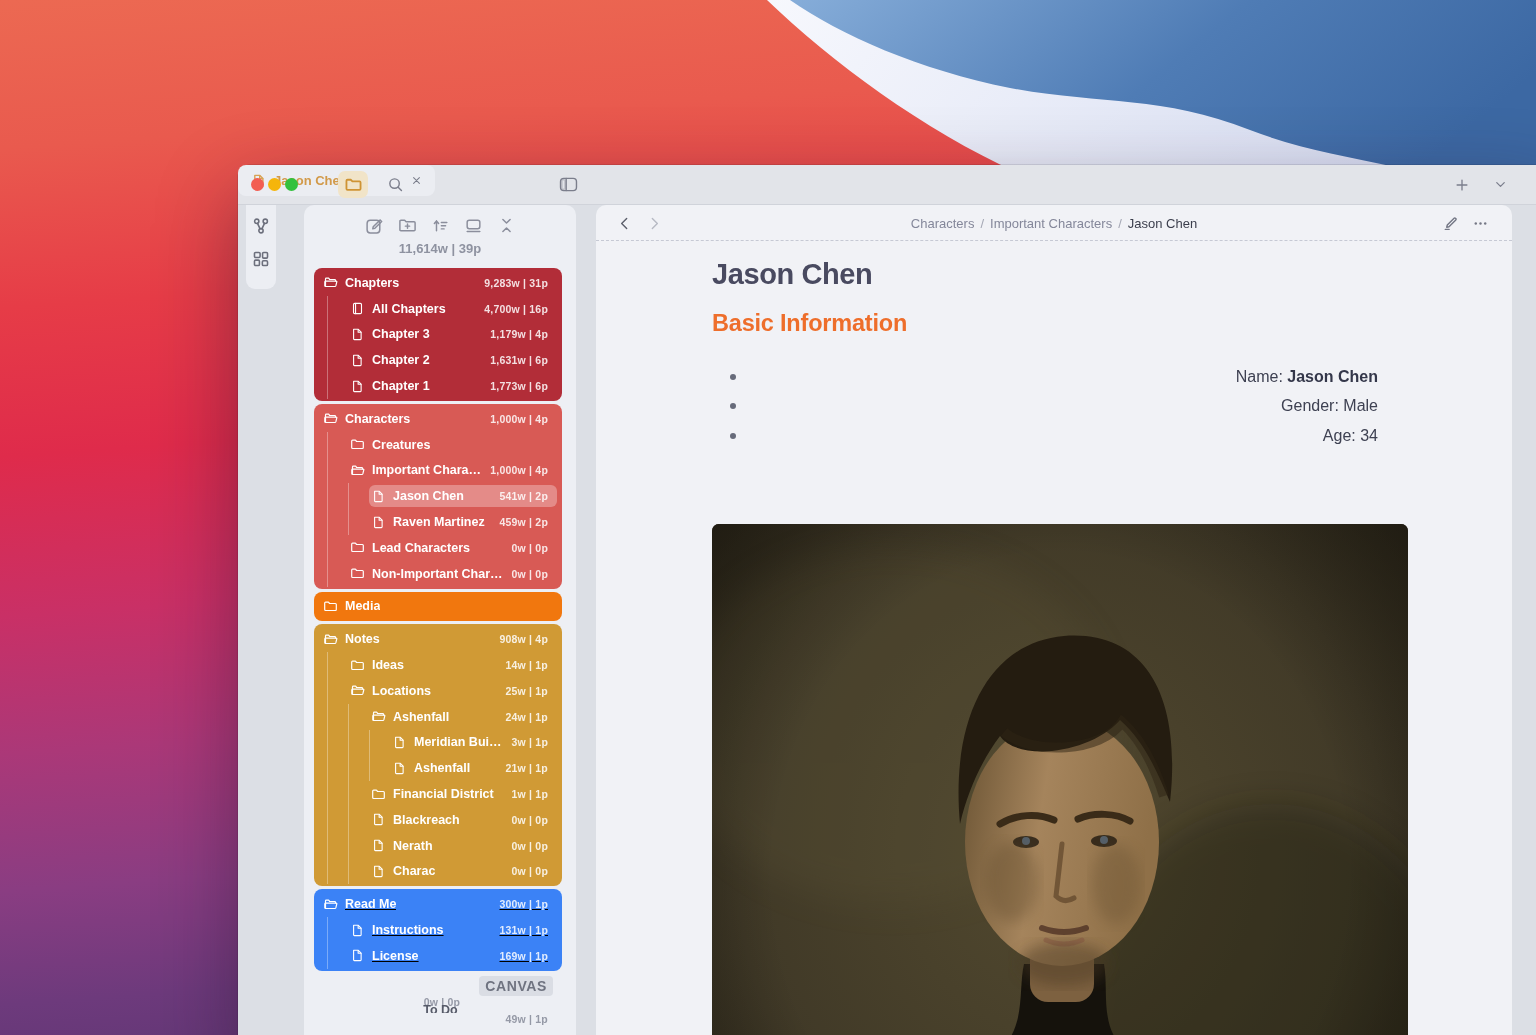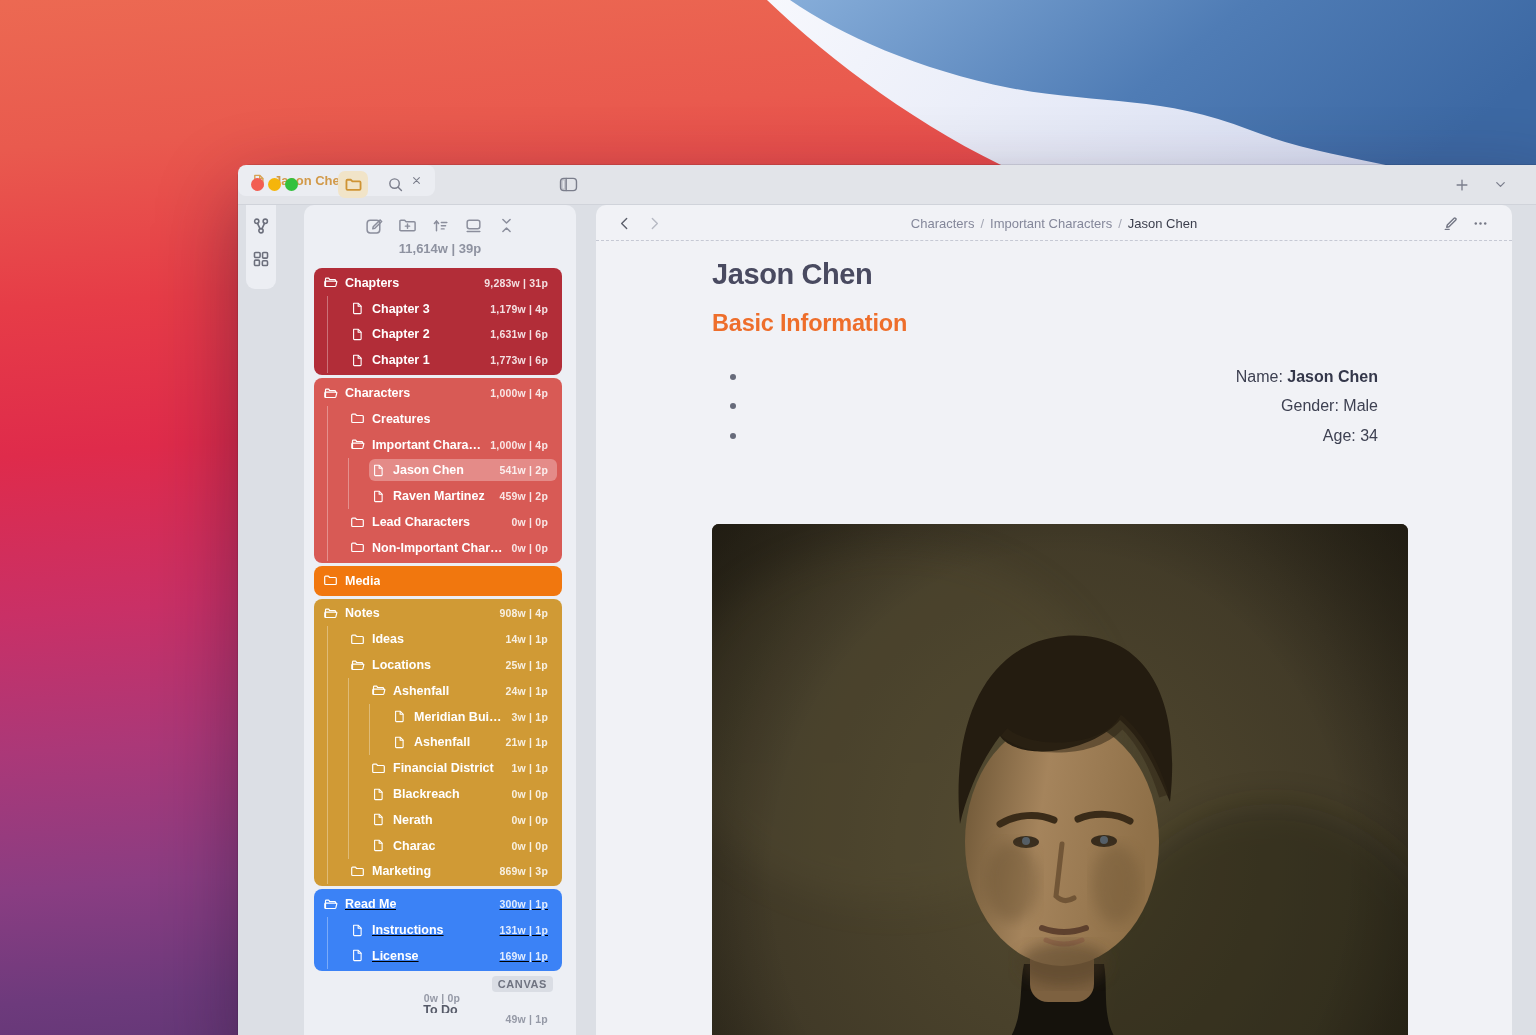--- a/index.html
+++ b/index.html
@@ -219,6 +219,19 @@
                 </span>
                 <span class="tlabel">Chapters</span>
                 <span class="tcount">9,283w | 31p</span>
+              </span>
+            </div>
+            <div class="trow lvl1">
+              <span class="guide"></span>
+              <span class="rowbody">
+                <span class="ticon">
+                  <svg viewBox="0 0 14 14" width="13" height="13">
+                    <rect x="2.7" y="1.5" width="8.6" height="11" rx="1.3"></rect>
+                    <path d="M4.9 1.5V12.5"></path>
+                  </svg>
+                </span>
+                <span class="tlabel">All Chapters</span>
+                <span class="tcount">4,700w | 16p</span>
               </span>
             </div>
             <div class="trow lvl1">

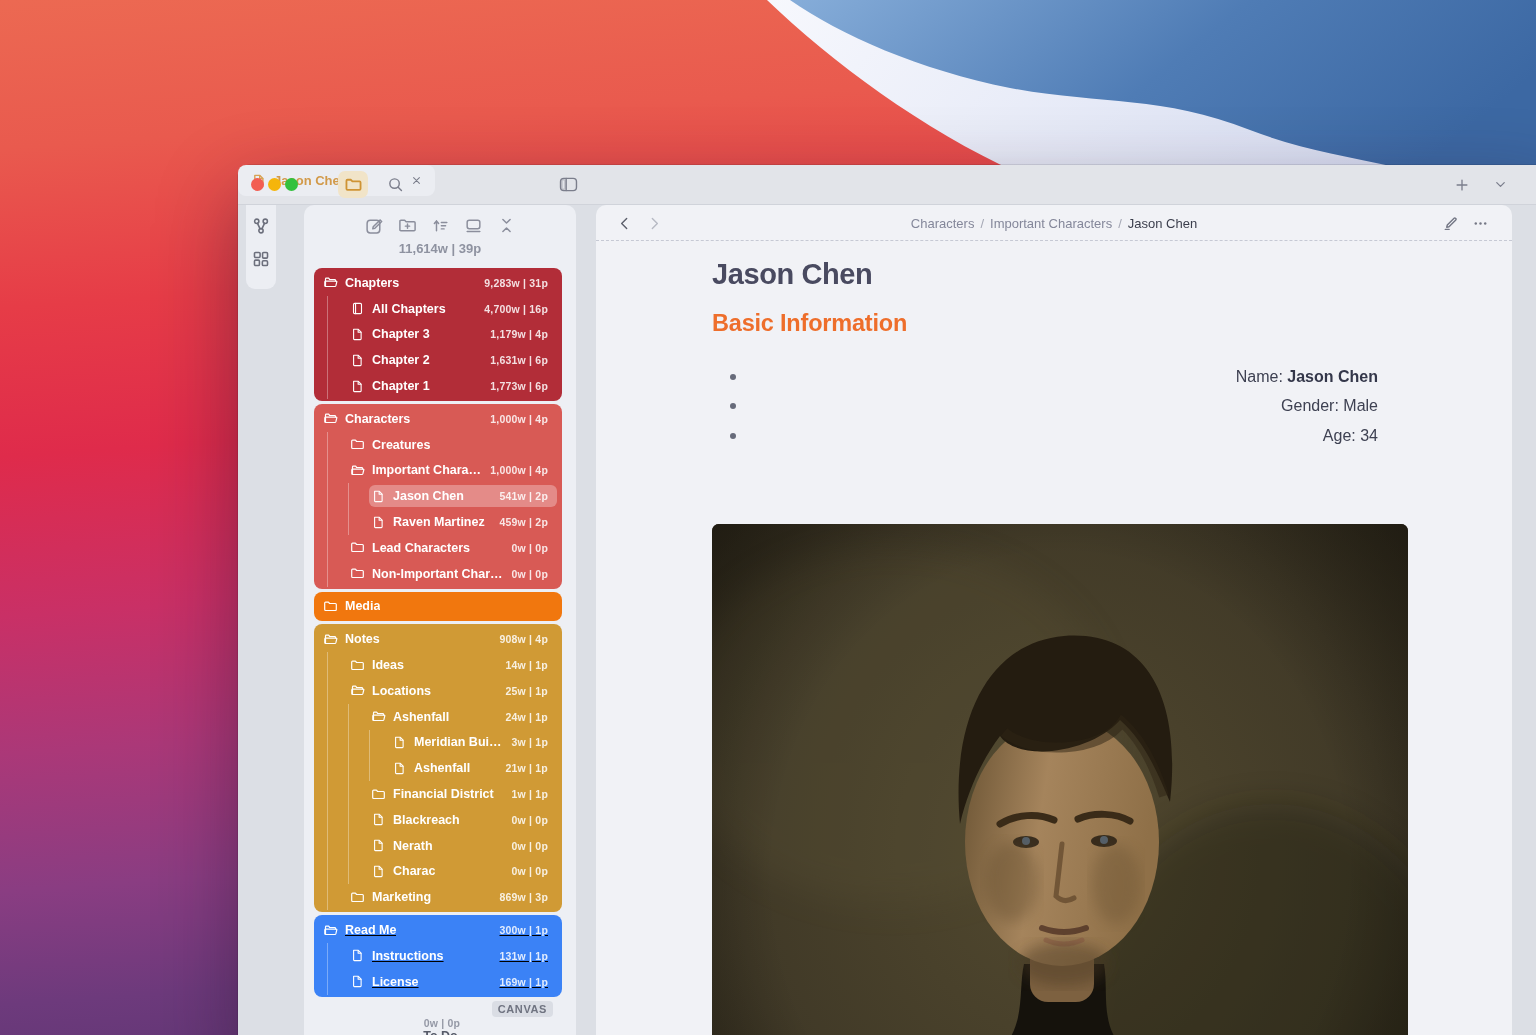--- a/index.html
+++ b/index.html
@@ -511,18 +511,6 @@
                 </span>
                 <span class="tlabel">Charac</span>
                 <span class="tcount">0w | 0p</span>
-              </span>
-            </div>
-            <div class="trow lvl1">
-              <span class="guide"></span>
-              <span class="rowbody">
-                <span class="ticon">
-                  <svg viewBox="0 0 14 13" width="15" height="13">
-                    <path d="M1.2 3.1Q1.2 2.2 2.1 2.2H4.9L6.1 3.5H11.9Q12.8 3.5 12.8 4.4V9.6Q12.8 10.5 11.9 10.5H2.1Q1.2 10.5 1.2 9.6Z"></path>
-                  </svg>
-                </span>
-                <span class="tlabel">Marketing</span>
-                <span class="tcount">869w | 3p</span>
               </span>
             </div>
           </div>

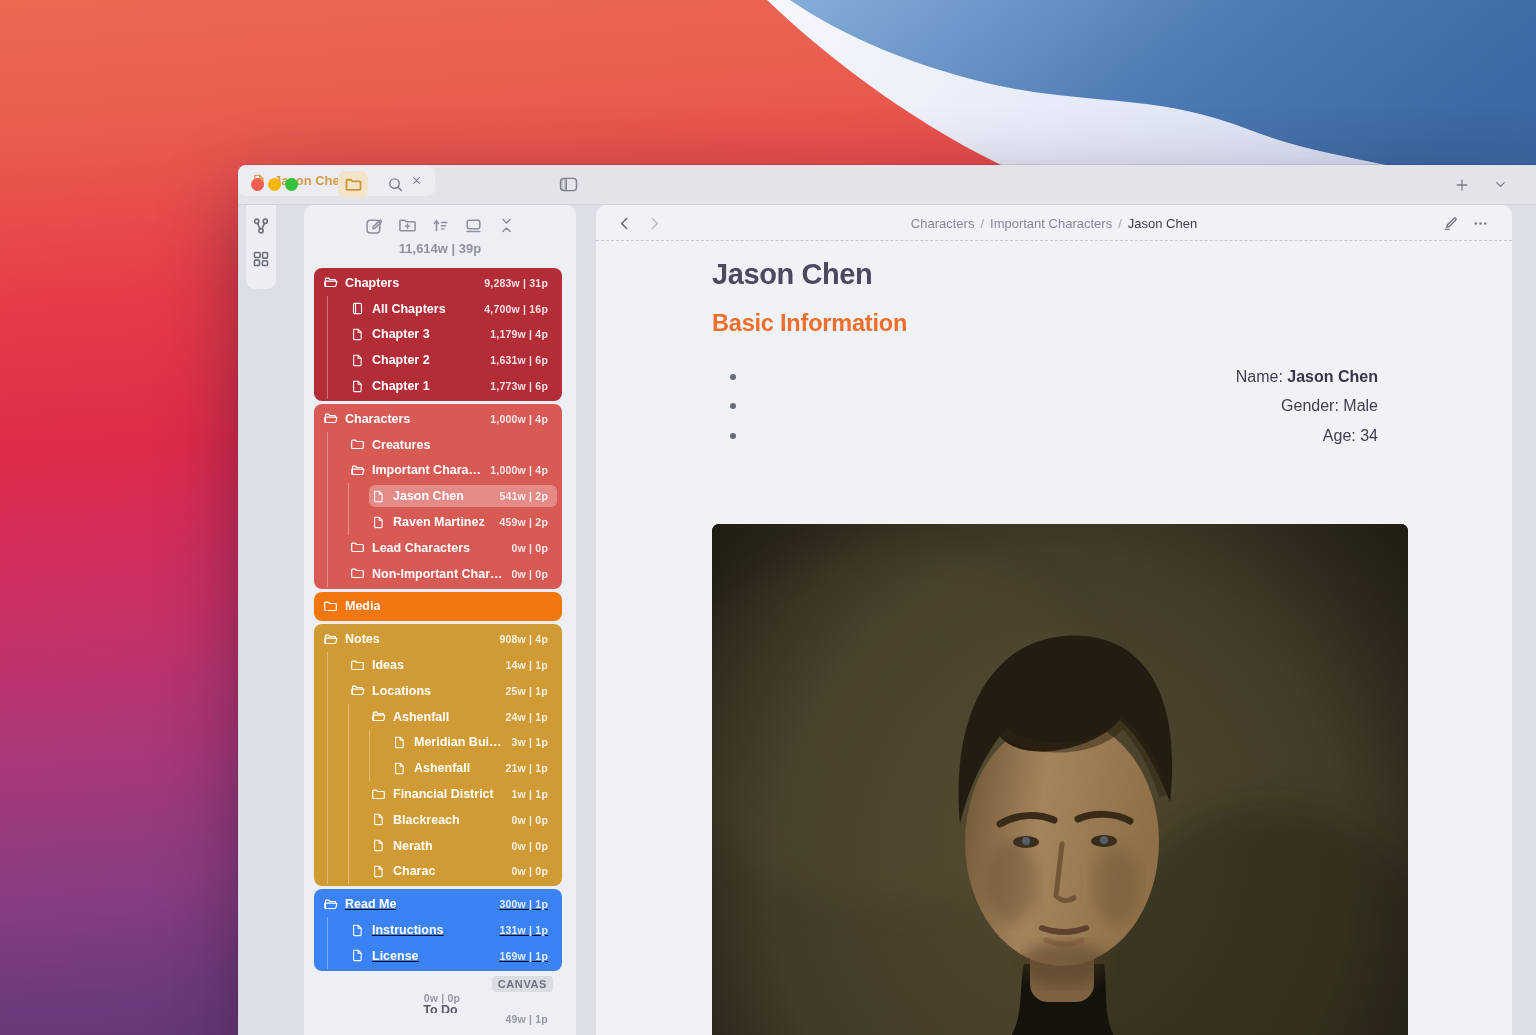--- a/index.html
+++ b/index.html
@@ -58,7 +58,7 @@
   .trow.plain .rowbody{padding-left:14px;flex-direction:column;}
   .trow.plain .tlabel{color:#565a68;font-weight:600;font-size:12.5px;}
   .trow.plain .tcount{color:#9599a6;}
-  .badge{margin-left:auto;background:#dadde4;color:#6f7380;font-size:11px;font-weight:700;letter-spacing:.6px;padding:2px 6px;border-radius:4px;flex:none;}
+  .badge{margin-left:auto;background:#dadde4;color:#6f7380;font-size:14px;font-weight:700;letter-spacing:.6px;padding:2px 6px;border-radius:4px;flex:none;}
   .badge + .tcount{margin-left:0;}
 
   

